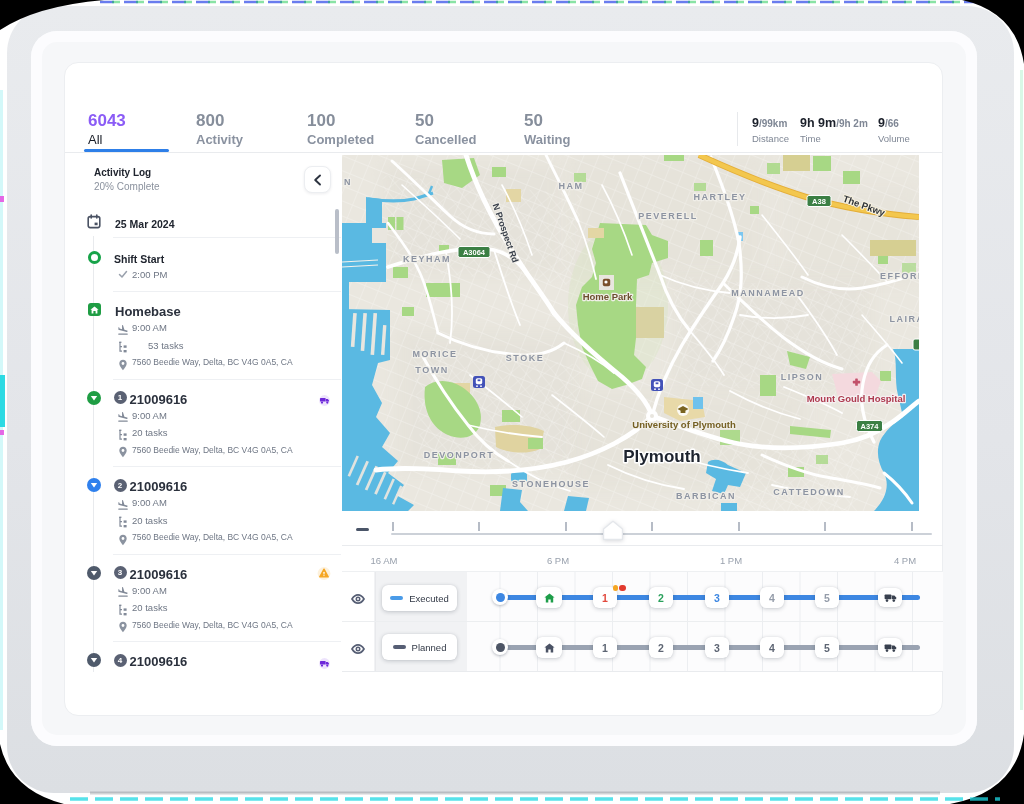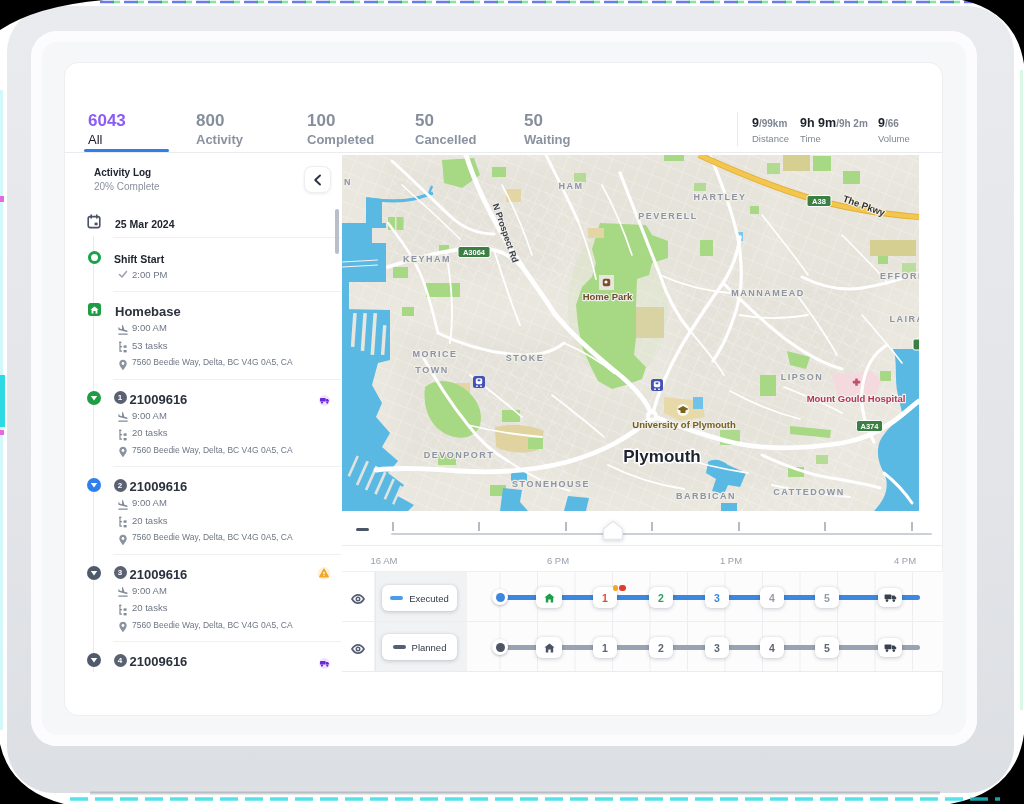--- a/index.html
+++ b/index.html
@@ -133,7 +133,7 @@
       <rect x="5.6" y="9" width="3" height="2.4" fill="#828a98"></rect>
       <rect x="1.2" y="0.6" width="2.2" height="1.4" fill="#828a98"></rect>
     </svg></div>
-<div class="abs sb-m" style="left:132px;top:340.5px">53 tasks</div>
+<div class="abs sb-m" style="left:148px;top:340.5px">53 tasks</div>
 <div class="abs" style="left:118px;top:356.5px"><svg width="10" height="12" viewBox="0 0 10 12">
       <path d="M5 0.8 C2.9 0.8 1.3 2.4 1.3 4.5 C1.3 7.2 5 11.2 5 11.2 C5 11.2 8.7 7.2 8.7 4.5 C8.7 2.4 7.1 0.8 5 0.8 Z M5 5.9 C4.2 5.9 3.6 5.3 3.6 4.5 C3.6 3.7 4.2 3.1 5 3.1 C5.8 3.1 6.4 3.7 6.4 4.5 C6.4 5.3 5.8 5.9 5 5.9 Z" fill="#8b93a0"></path>
     </svg></div>

